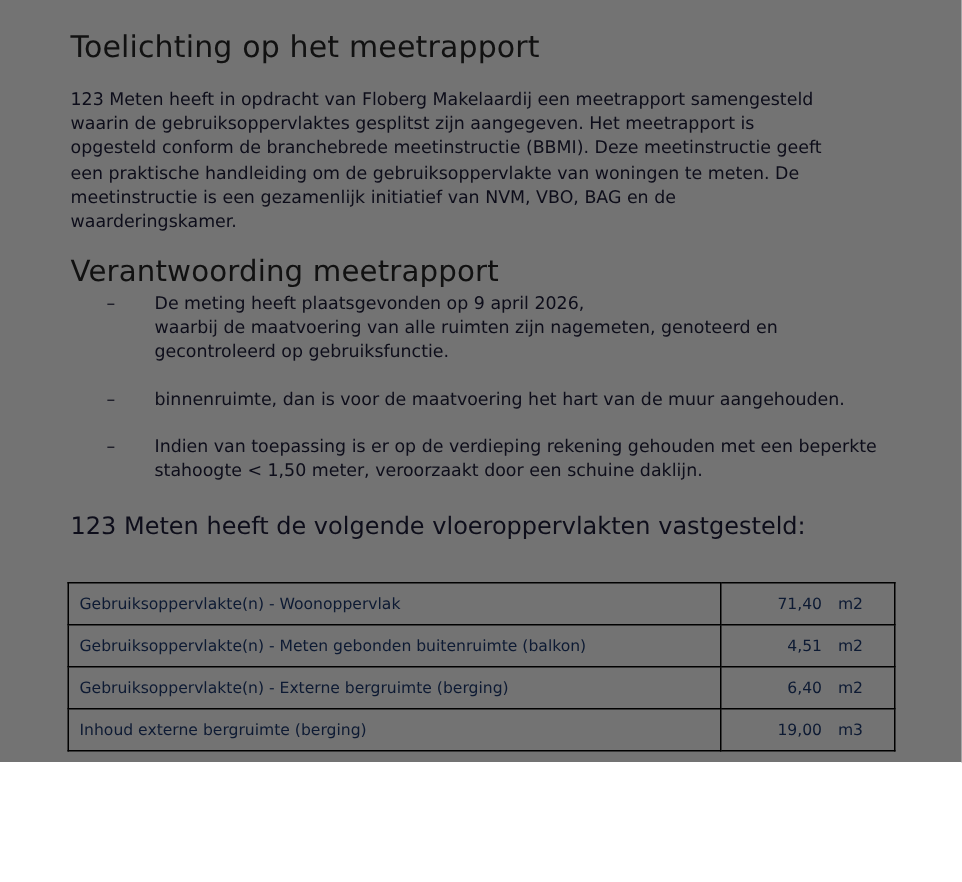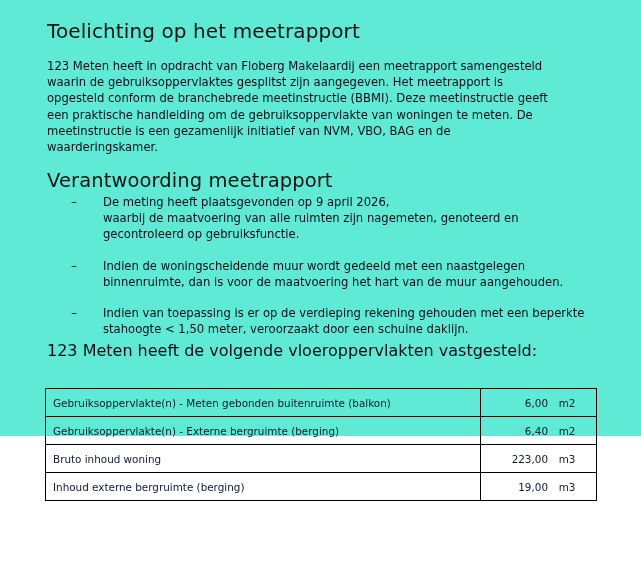--- a/index.html
+++ b/index.html
@@ -18,8 +18,8 @@
   .page {
     position: relative;
     width: 641px;
-    height: 436px;
-    background: #5eead4;
+    height: 508px;
+    background: #737373;
   }
 
   .h1 {

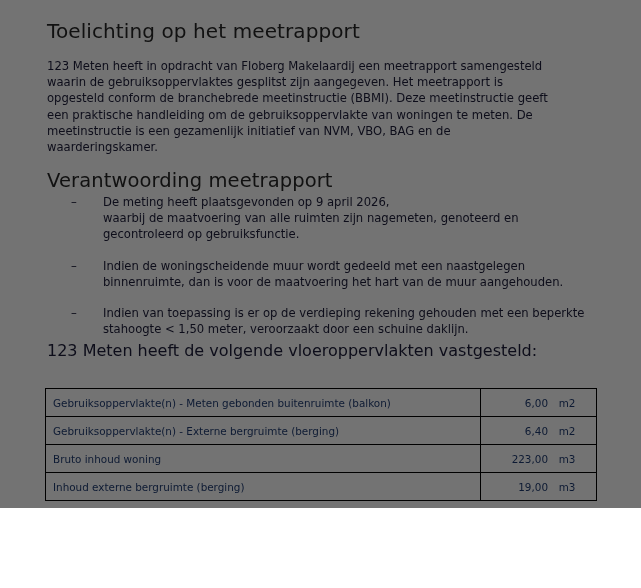--- a/index.html
+++ b/index.html
@@ -162,7 +162,6 @@
 
     <div class="bullet">
       <span class="dash">–</span>
-      <span class="line">Indien de woningscheidende muur wordt gedeeld met een naastgelegen</span>
       <span class="line">binnenruimte, dan is voor de maatvoering het hart van de muur aangehouden.</span>
     </div>
 

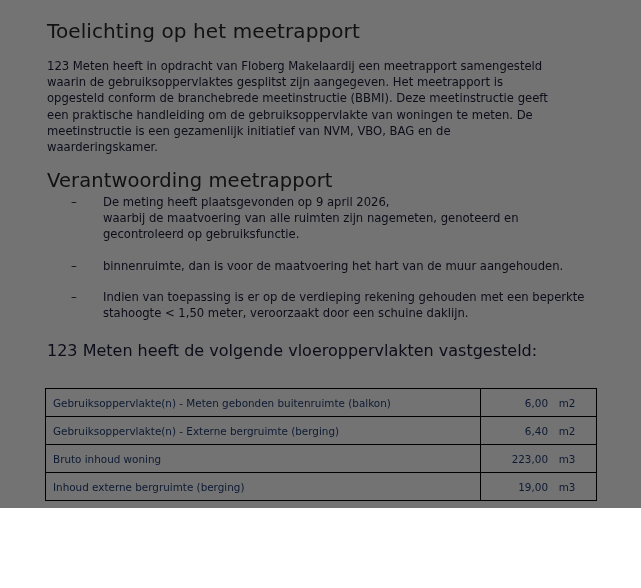--- a/index.html
+++ b/index.html
@@ -178,6 +178,15 @@
   <table class="meas-table">
     <tbody>
 
+      <tr>
+        <td class="label">Gebruiksoppervlakte(n) - Woonoppervlak</td>
+        <td class="valcell">
+          <div class="valwrap">
+            <span class="num">71,40</span>
+            <span class="unit">m2</span>
+          </div>
+        </td>
+      </tr>
 
 
       <tr>

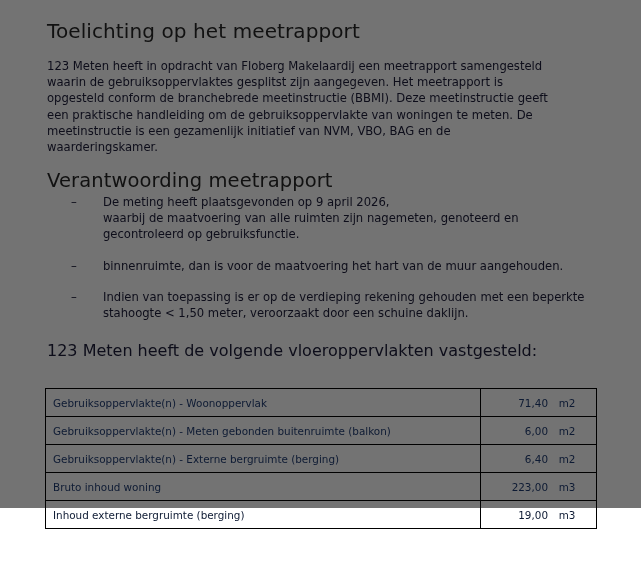--- a/index.html
+++ b/index.html
@@ -193,7 +193,7 @@
         <td class="label">Gebruiksoppervlakte(n) - Meten gebonden buitenruimte (balkon)</td>
         <td class="valcell">
           <div class="valwrap">
-            <span class="num">6,00</span>
+            <span class="num">4,51</span>
             <span class="unit">m2</span>
           </div>
         </td>

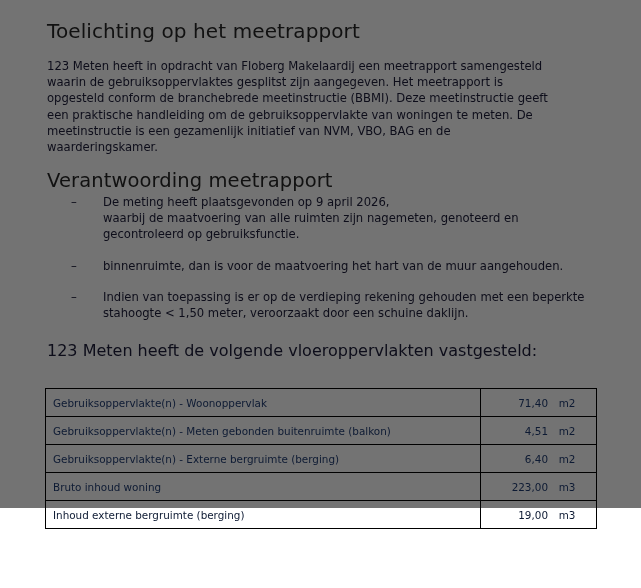--- a/index.html
+++ b/index.html
@@ -209,15 +209,6 @@
         </td>
       </tr>
 
-      <tr>
-        <td class="label">Bruto inhoud woning</td>
-        <td class="valcell">
-          <div class="valwrap">
-            <span class="num">223,00</span>
-            <span class="unit">m3</span>
-          </div>
-        </td>
-      </tr>
 
       <tr>
         <td class="label">Inhoud externe bergruimte (berging)</td>

